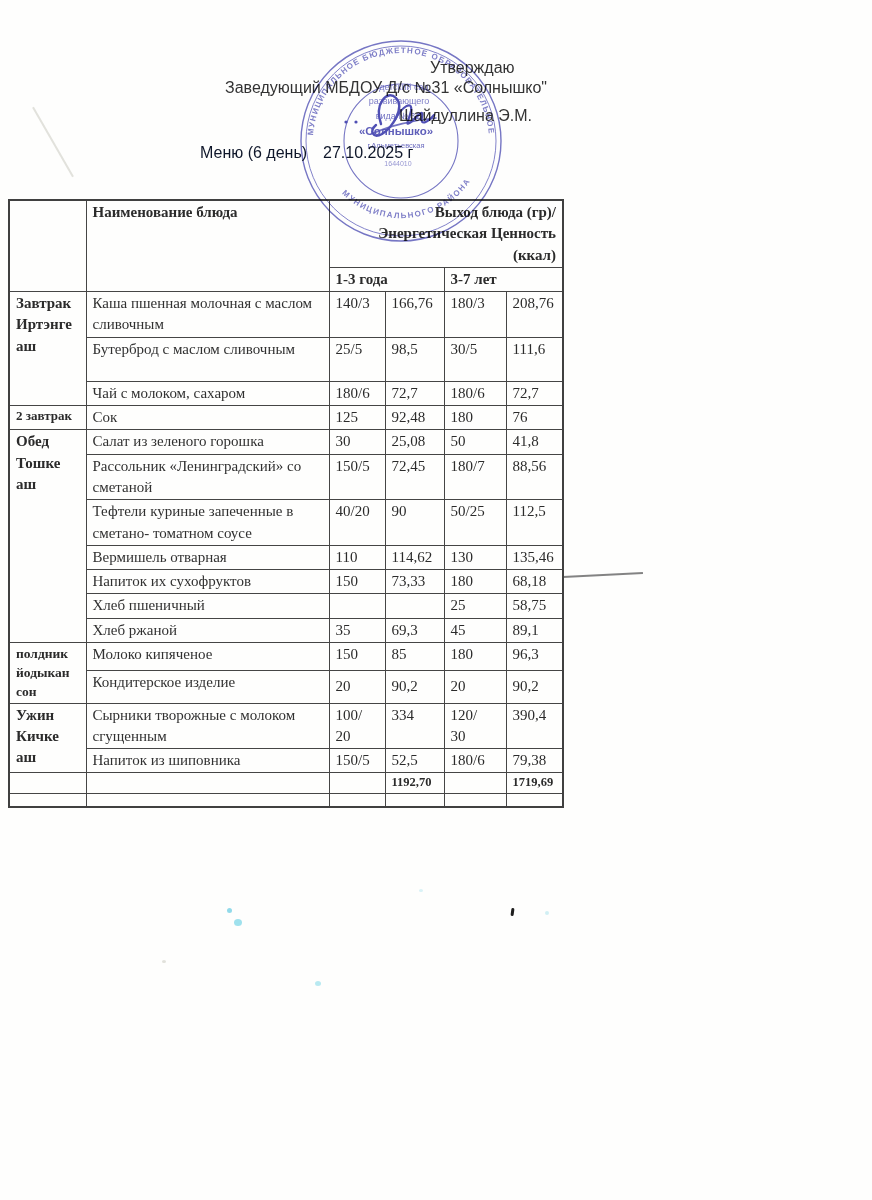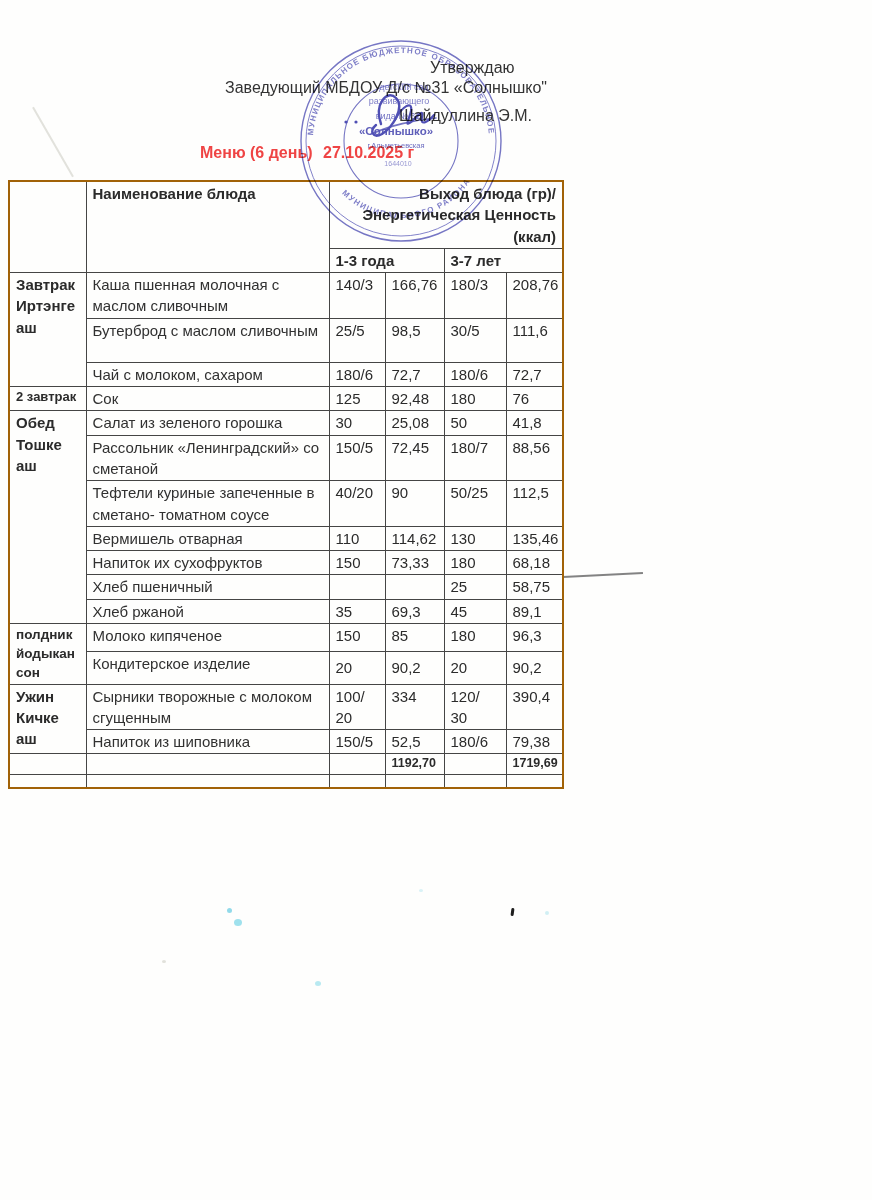--- a/index.html
+++ b/index.html
@@ -11,7 +11,7 @@
   }
   
   .hline{position:absolute;font-size:16px;color:#333;white-space:nowrap;}
-  .bold{font-weight:bold;color:#ef4444;}
+  .bold{font-weight:normal;color:#0f172a;}
   
   .menu-table{
     position:absolute;left:8px;top:180px;width:554px;

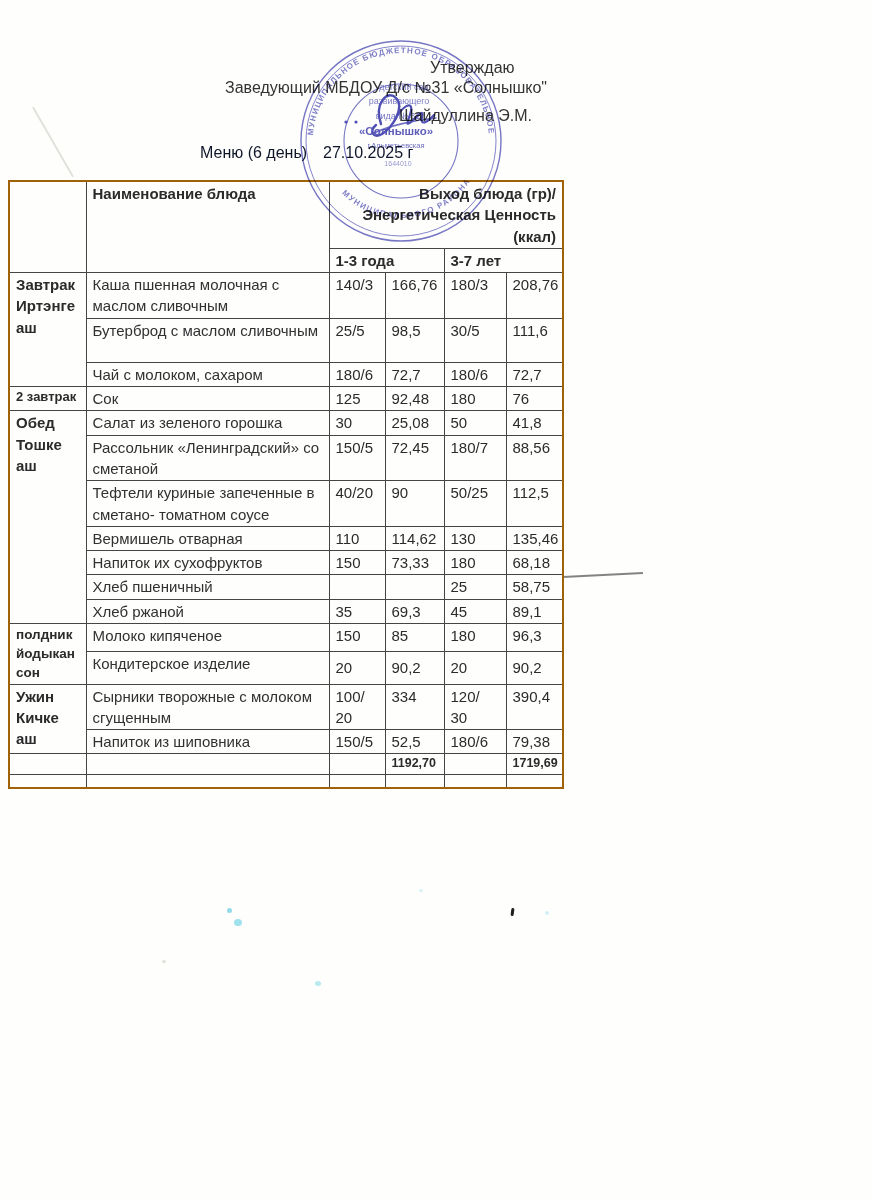--- a/index.html
+++ b/index.html
@@ -14,10 +14,11 @@
   .bold{font-weight:normal;color:#0f172a;}
   
   .menu-table{
-    position:absolute;left:8px;top:180px;width:554px;
+    position:absolute;left:8px;top:199px;width:554px;
     border-collapse:collapse;table-layout:fixed;
     font-size:15px;color:#2b2b2b;z-index:1;
-    border:2px solid #a16207;
+    border:2px solid #404040;
+    font-family:Liberation Serif, serif;
   }
   .menu-table td{
     border:1px solid #454545;

